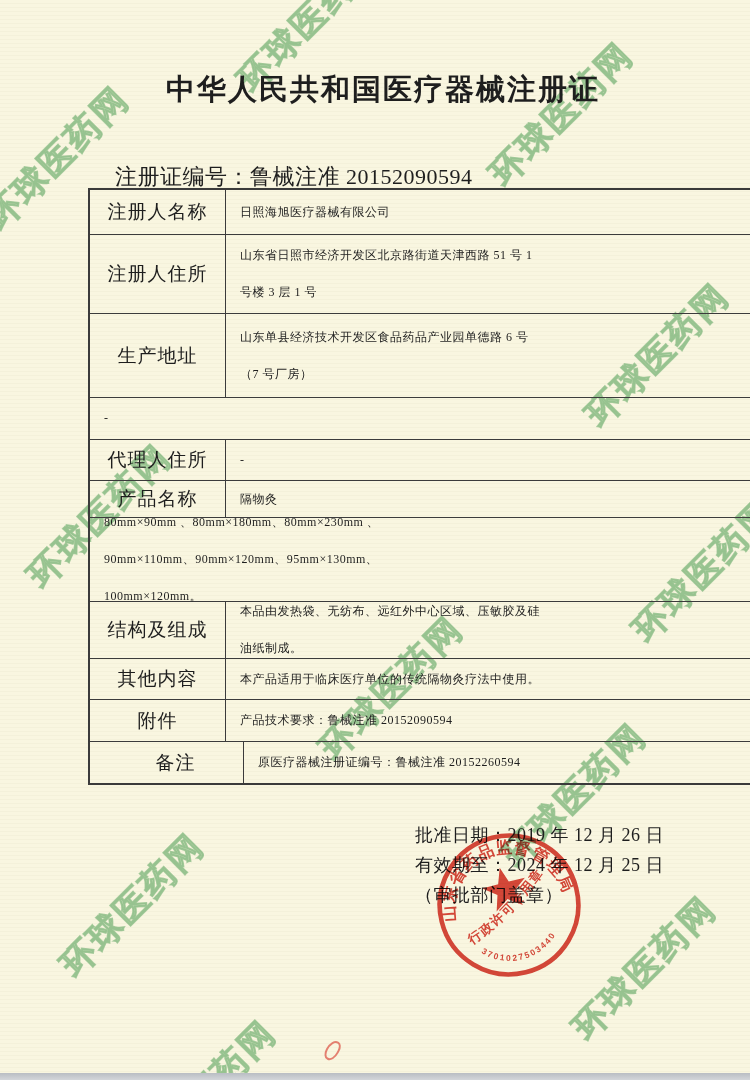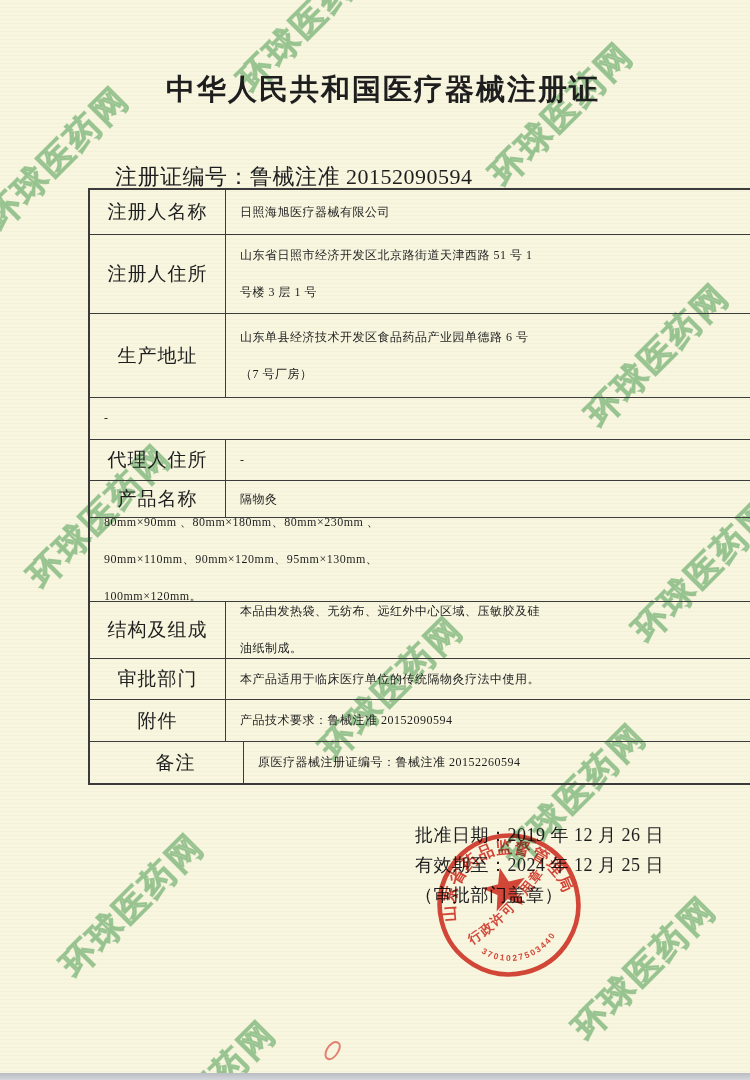--- a/index.html
+++ b/index.html
@@ -132,7 +132,7 @@
 油纸制成。</div>
     </div>
     <div class="row h41">
-      <div class="cell-label">审批部门</div>
+      <div class="cell-label">其他内容</div>
       <div class="cell-value">本产品适用于临床医疗单位的传统隔物灸疗法中使用。</div>
     </div>
     <div class="row h42">

